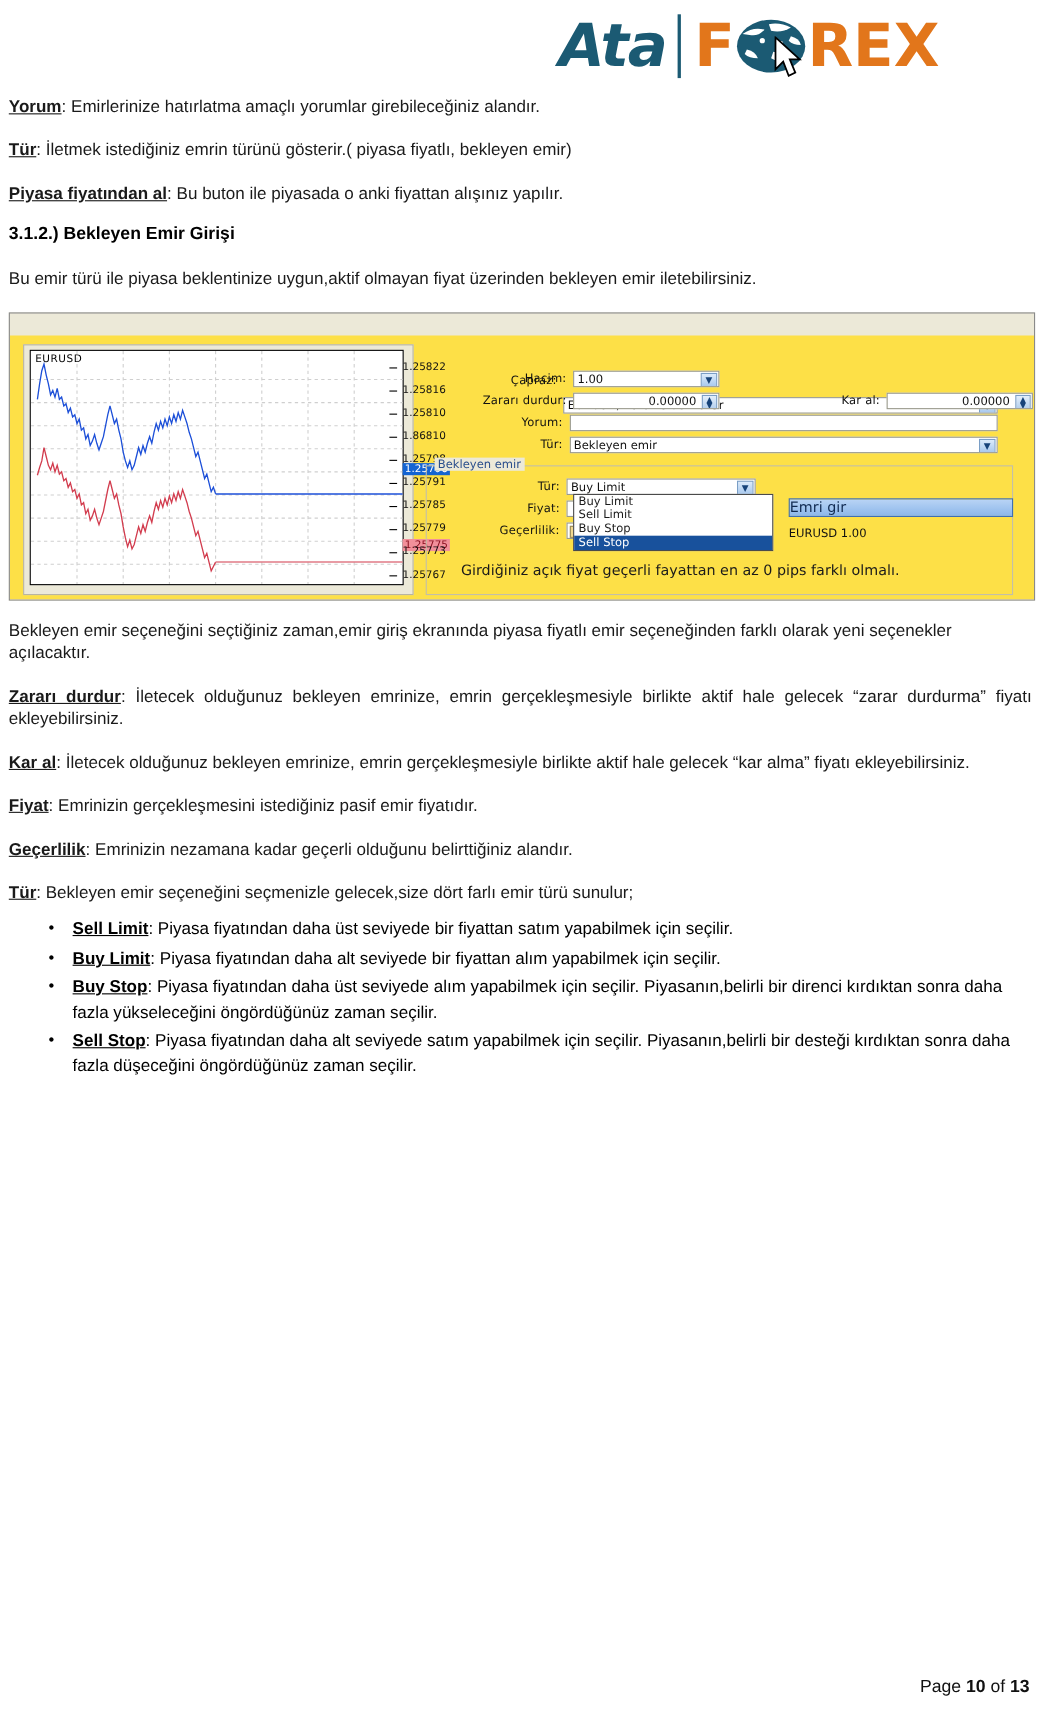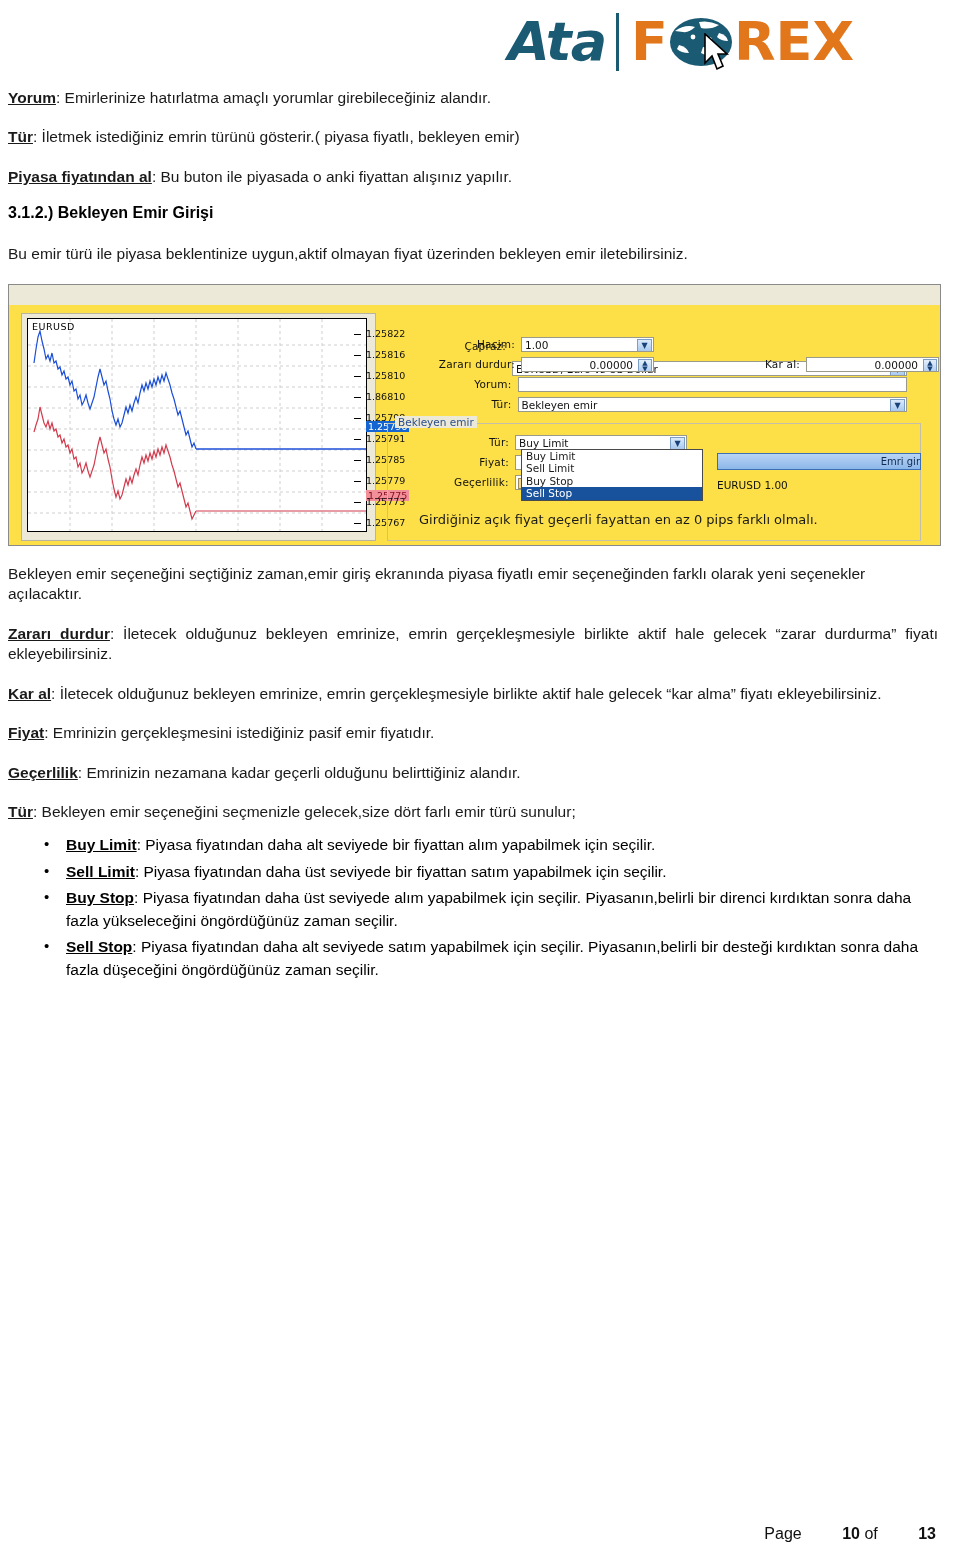--- a/index.html
+++ b/index.html
@@ -324,8 +324,8 @@
     position: absolute;
     background: linear-gradient(180deg,#b9d4f5,#8cb7ea);
     border: 1px solid #3d6fb4;
-    text-align: right;
-    font-size: 10px;
+    text-align: left;
+    font-size: 13px;
     color: #112b52;
     line-height: 15px;
     height: 17px;

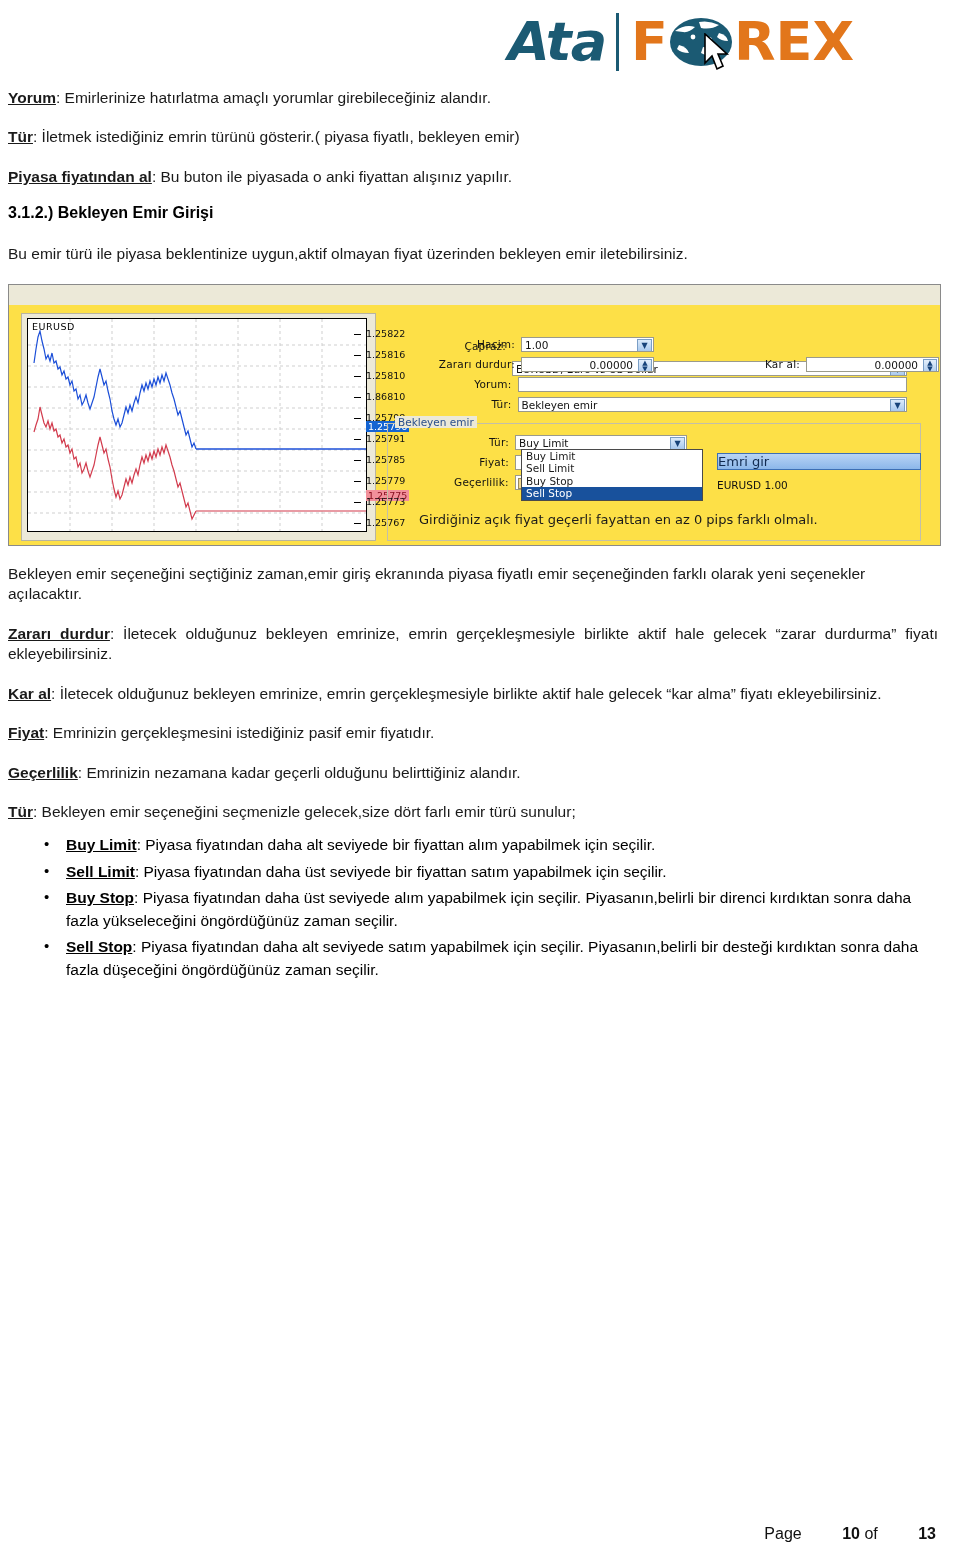--- a/index.html
+++ b/index.html
@@ -584,10 +584,10 @@
 
   <ul class="bullets">
     <li>
-      <span class="u-bold">Buy Limit</span><span>: Piyasa fiyatından daha alt seviyede bir fiyattan alım yapabilmek için seçilir.</span>
+      <span class="u-bold">Sell Limit</span><span>: Piyasa fiyatından daha üst seviyede bir fiyattan satım yapabilmek için seçilir.</span>
     </li>
     <li>
-      <span class="u-bold">Sell Limit</span><span>: Piyasa fiyatından daha üst seviyede bir fiyattan satım yapabilmek için seçilir.</span>
+      <span class="u-bold">Buy Limit</span><span>: Piyasa fiyatından daha alt seviyede bir fiyattan alım yapabilmek için seçilir.</span>
     </li>
     <li>
       <span class="u-bold">Buy Stop</span><span>: Piyasa fiyatından daha üst seviyede alım yapabilmek için seçilir. Piyasanın,belirli bir    direnci kırdıktan sonra daha fazla yükseleceğini öngördüğünüz zaman seçilir.</span>

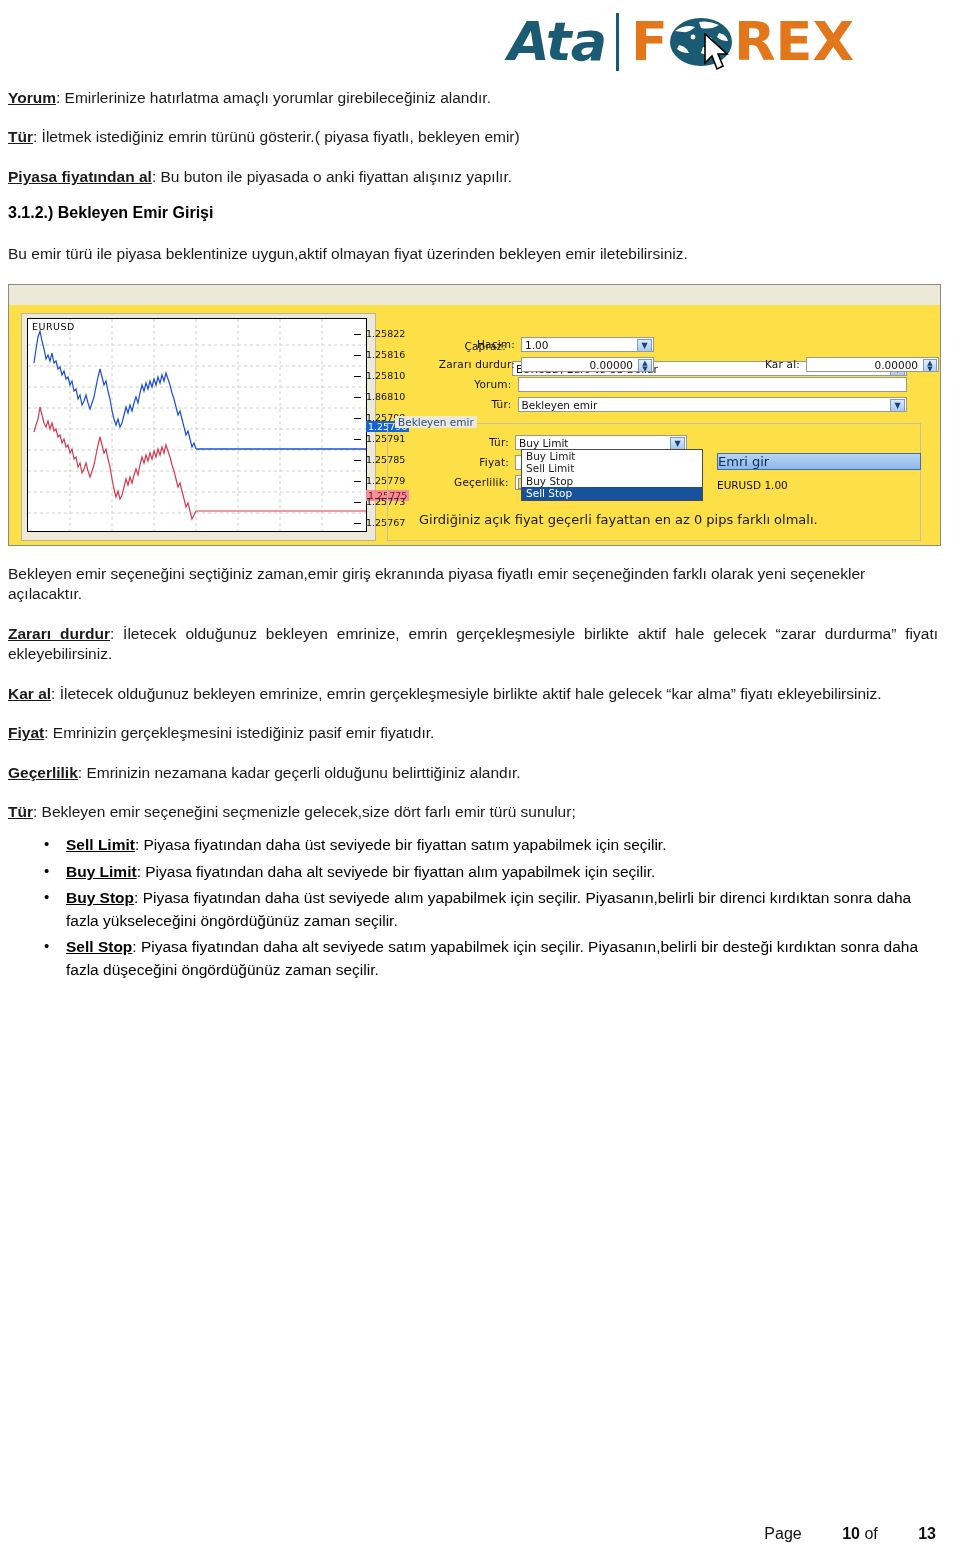--- a/index.html
+++ b/index.html
@@ -82,7 +82,7 @@
   }
   p.tight { margin-bottom: 17px; }
   .u-bold { font-weight: bold; text-decoration: underline; }
-  .bold { font-weight: bold; margin-left: 36px; }
+  .bold { font-weight: bold; }
   h3.section-head {
     font-size: 16px;
     font-weight: bold;

